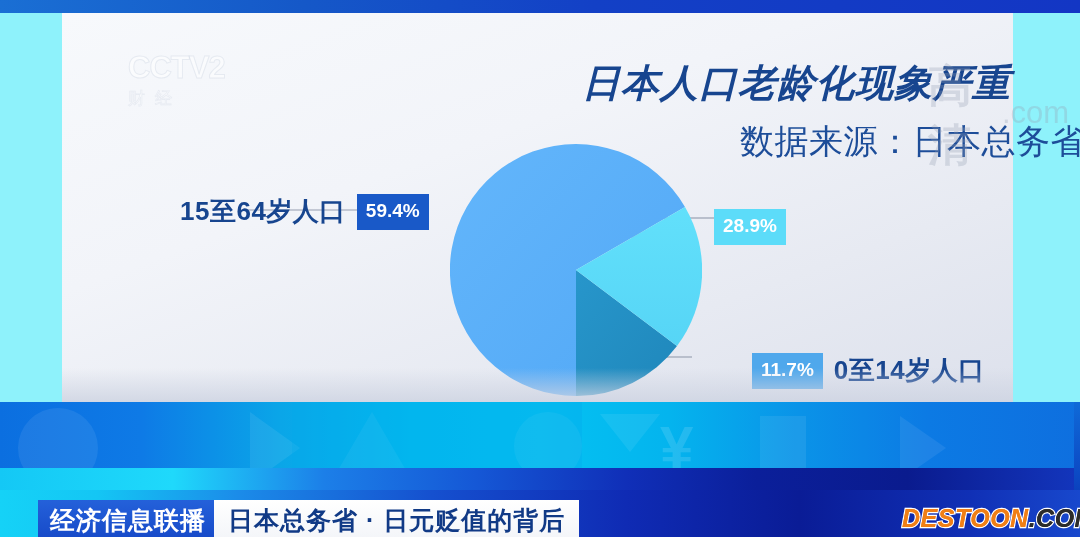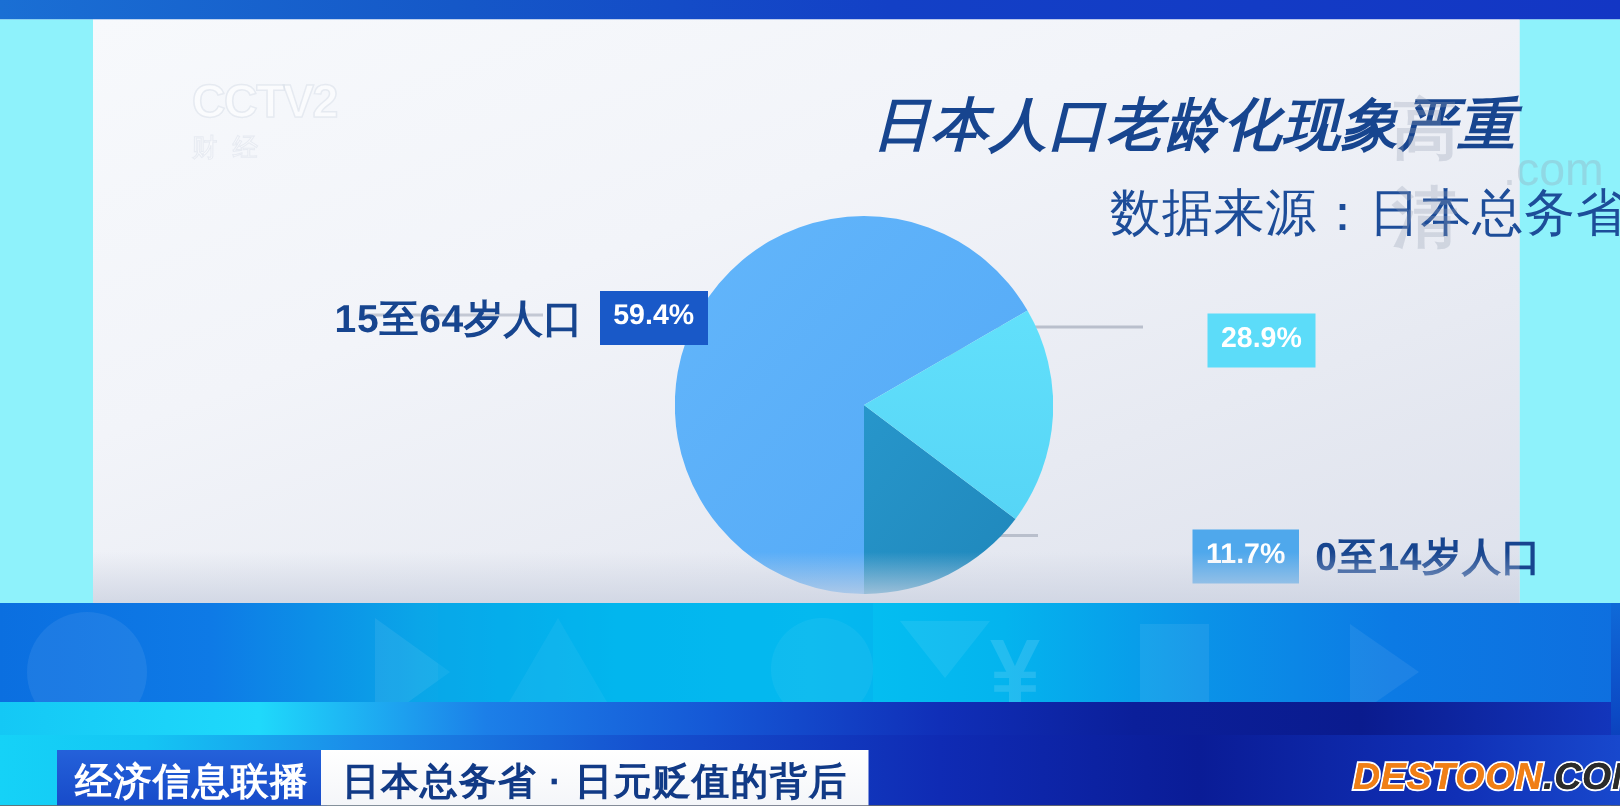--- a/index.html
+++ b/index.html
@@ -96,7 +96,7 @@
   .leaders { position: absolute; left: 0; top: 0; width: 951px; height: 389px; pointer-events: none; }
 
   
-  .lbl { position: absolute; white-space: nowrap; display: flex; align-items: center; margin-left: 43px; }
+  .lbl { position: absolute; white-space: nowrap; display: flex; align-items: flex-start; }
   .lbl .txt {
     font-size: 26px; font-weight: 700; color: #17458f; letter-spacing: .5px;
   }

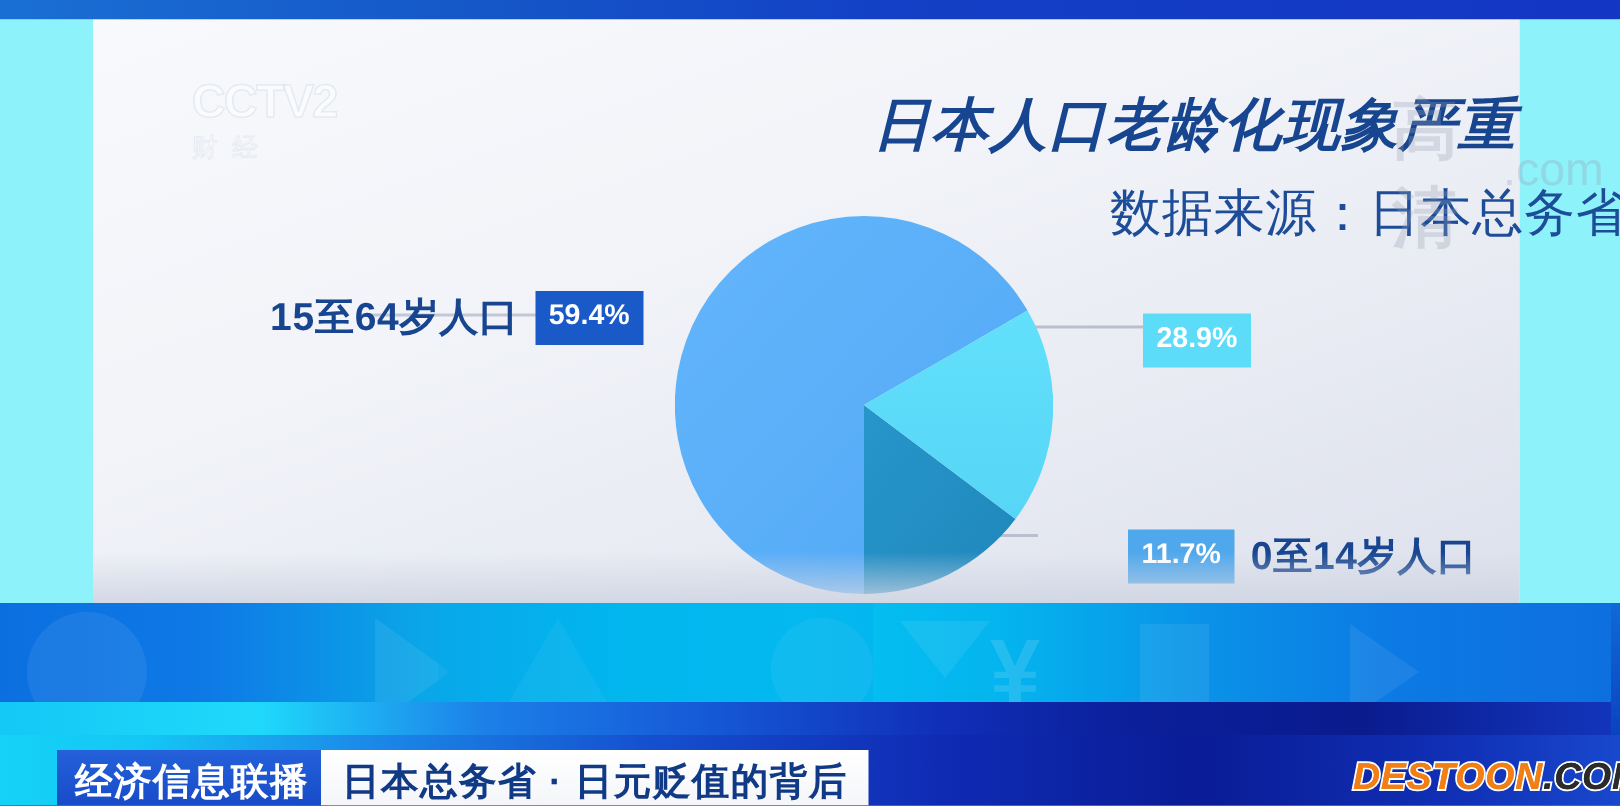--- a/index.html
+++ b/index.html
@@ -106,7 +106,7 @@
   }
   .lbl-working { left: 118px; top: 181px; }
   .lbl-working .badge { background: #1959c8; margin-left: 11px; }
-  .lbl-senior  { left: 700px; top: 196px; }
+  .lbl-senior  { left: 652px; top: 196px; }
   .lbl-senior  .badge { background: #5cdcf9; margin-right: 11px; }
   .lbl-child   { left: 690px; top: 340px; }
   .lbl-child   .badge { background: #4fa8ec; margin-right: 11px; }

